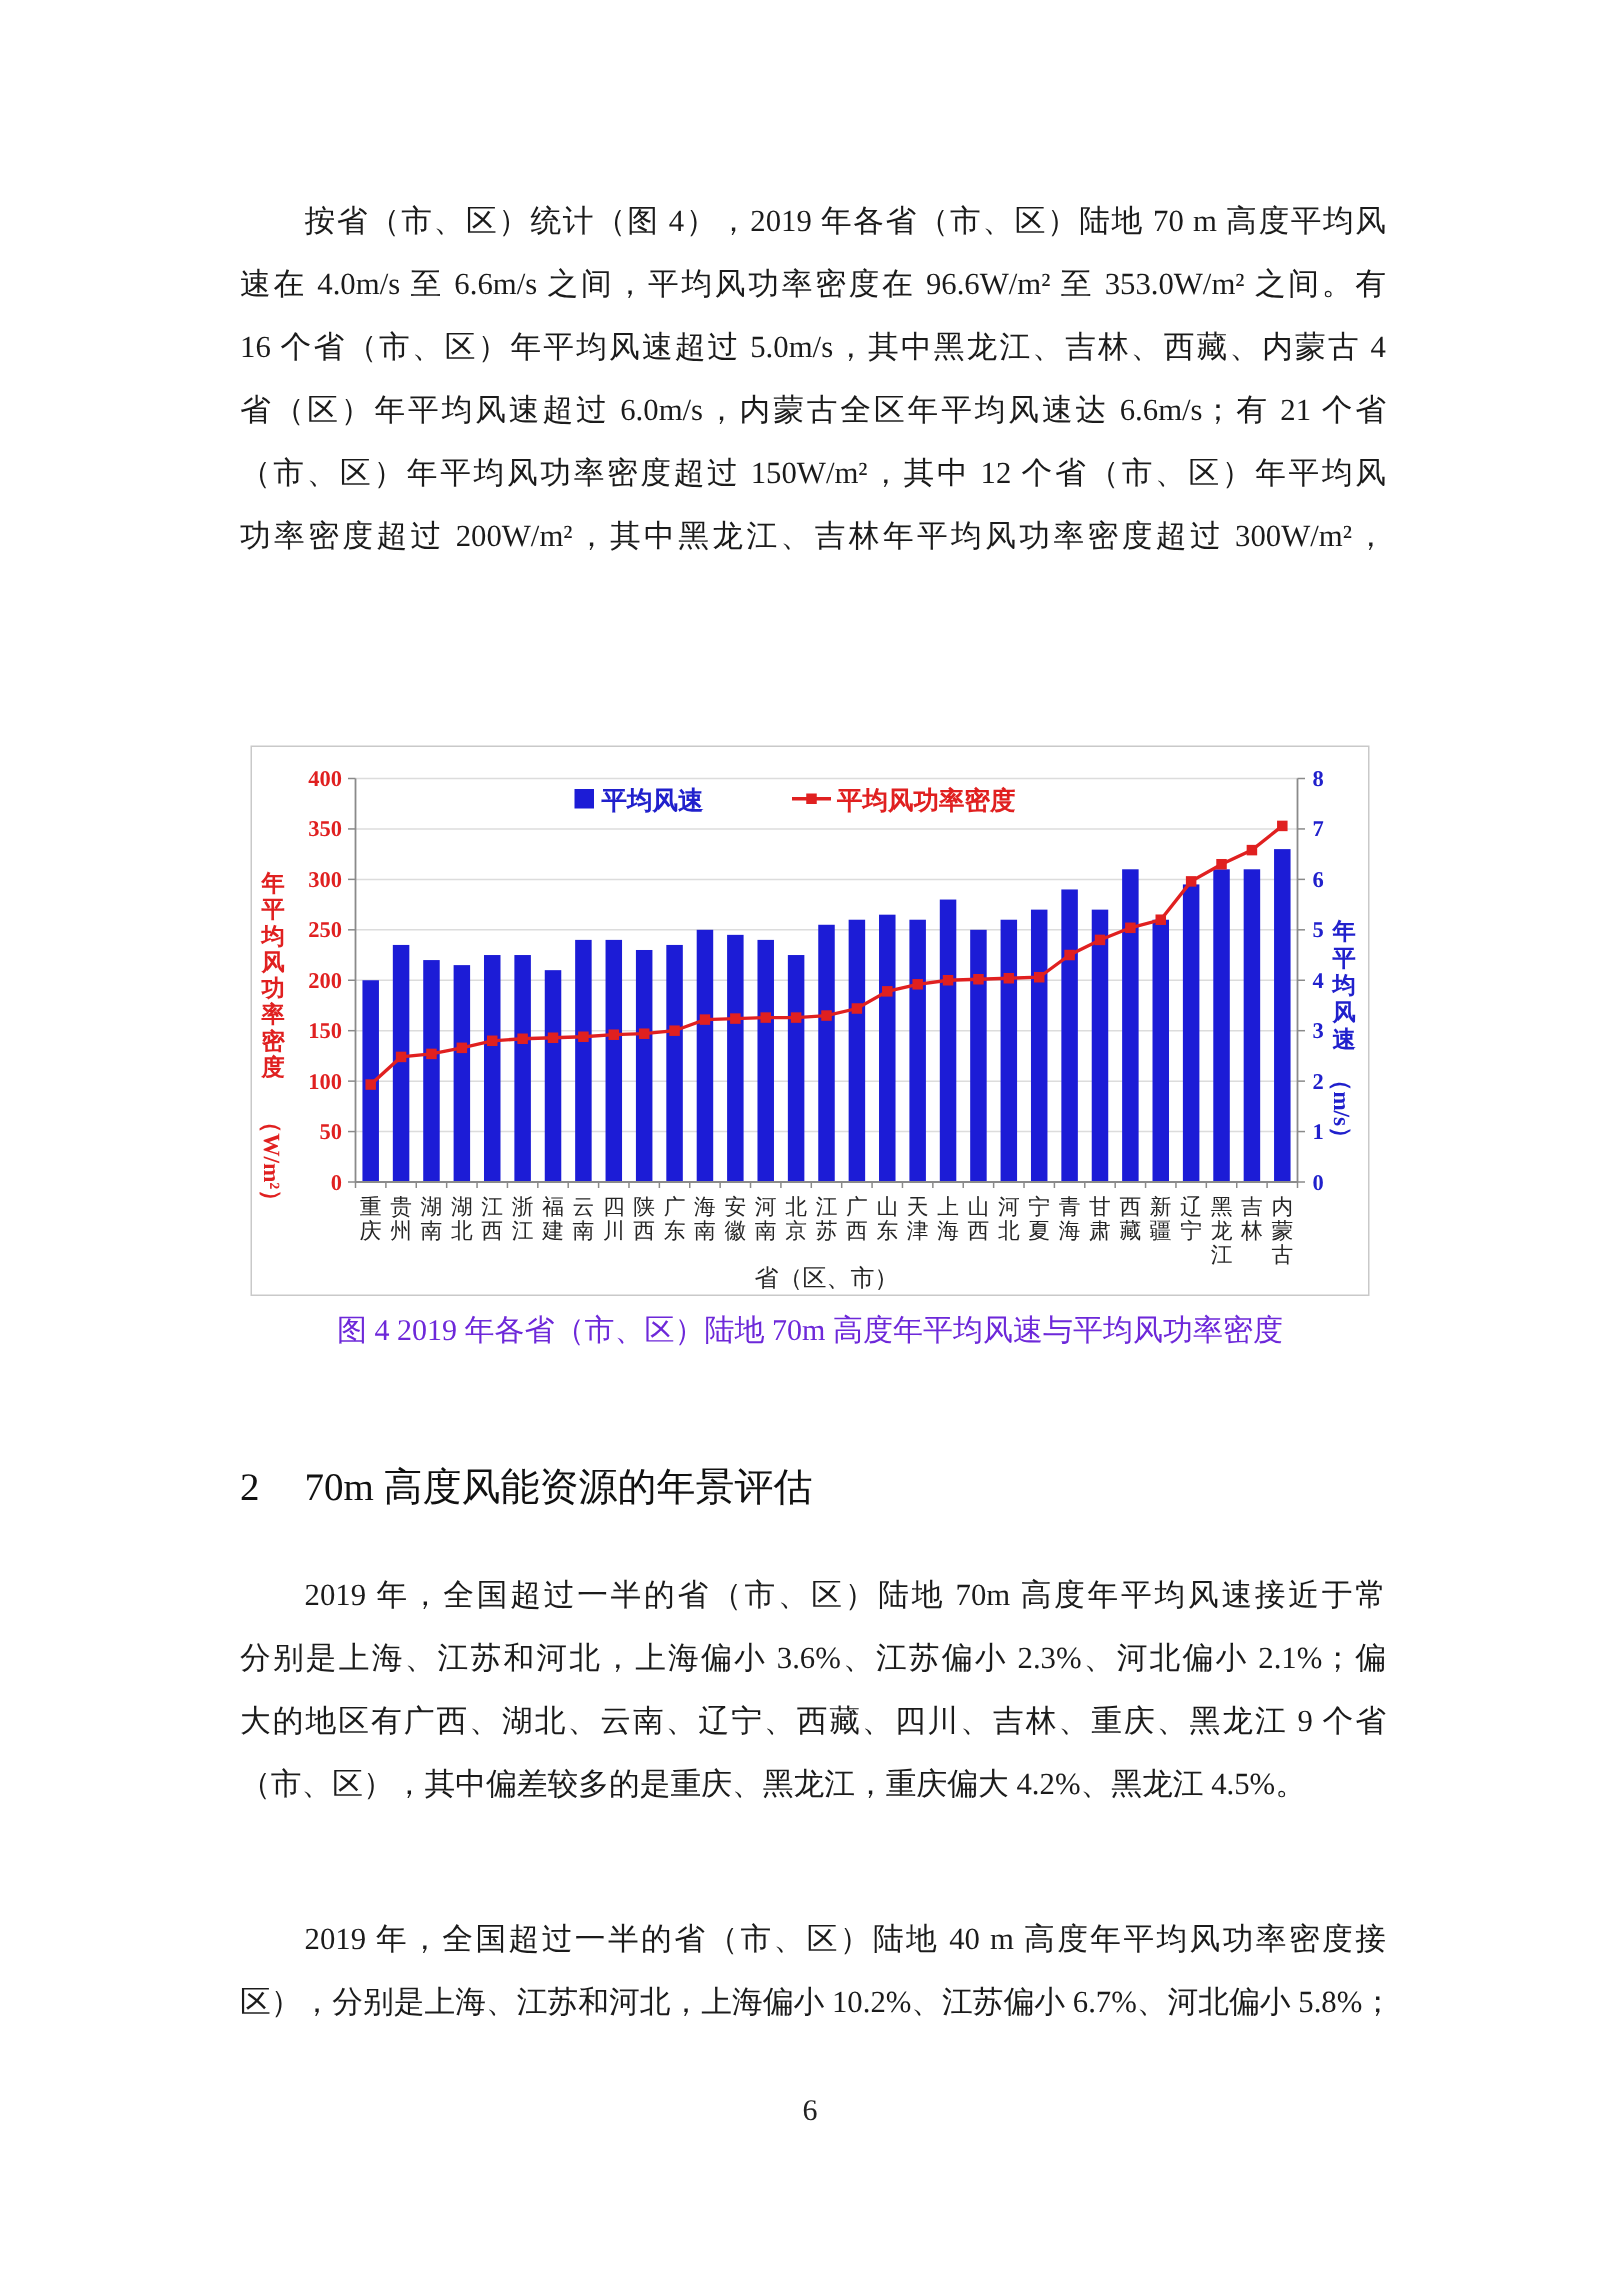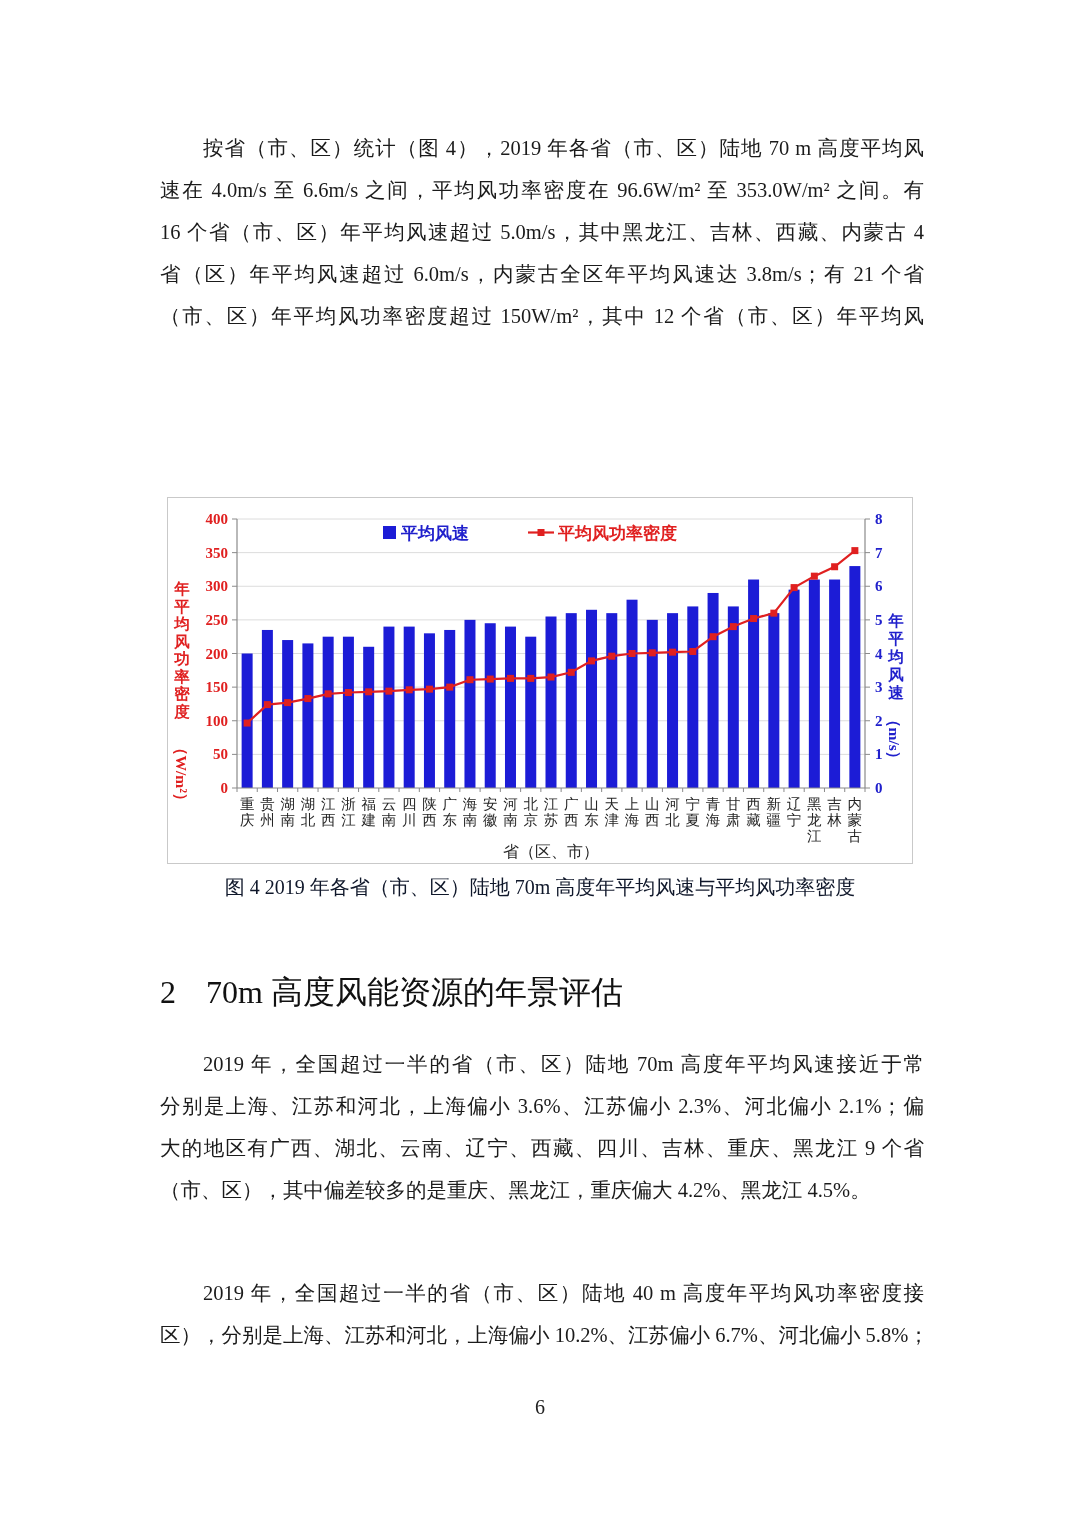--- a/index.html
+++ b/index.html
@@ -42,7 +42,7 @@
       <div class="pline first">按省（市、区）统计（图 4），2019 年各省（市、区）陆地 70 m 高度平均风</div>
       <div class="pline">速在 4.0m/s 至 6.6m/s 之间，平均风功率密度在 96.6W/m² 至 353.0W/m² 之间。有</div>
       <div class="pline">16 个省（市、区）年平均风速超过 5.0m/s，其中黑龙江、吉林、西藏、内蒙古 4</div>
-      <div class="pline">省（区）年平均风速超过 6.0m/s，内蒙古全区年平均风速达 3.8m/s；有 21 个省</div>
+      <div class="pline">省（区）年平均风速超过 6.0m/s，内蒙古全区年平均风速达 6.6m/s；有 21 个省</div>
       <div class="pline">（市、区）年平均风功率密度超过 150W/m²，其中 12 个省（市、区）年平均风</div>
     </div>
 

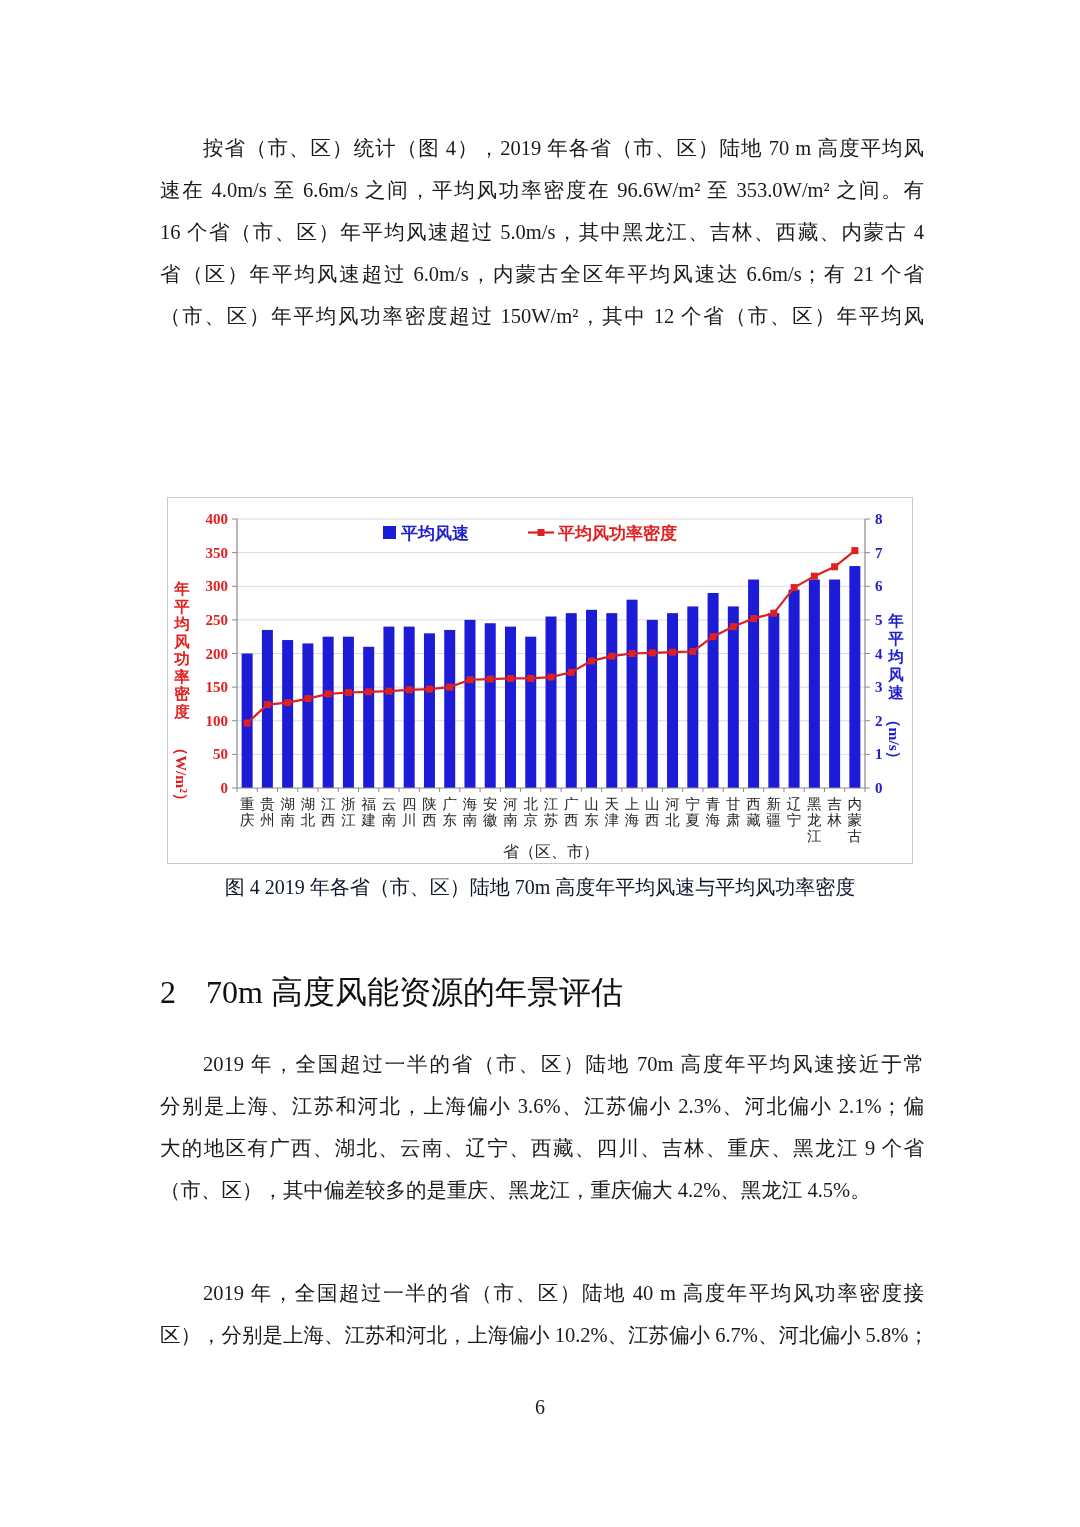--- a/index.html
+++ b/index.html
@@ -44,6 +44,7 @@
       <div class="pline">16 个省（市、区）年平均风速超过 5.0m/s，其中黑龙江、吉林、西藏、内蒙古 4</div>
       <div class="pline">省（区）年平均风速超过 6.0m/s，内蒙古全区年平均风速达 6.6m/s；有 21 个省</div>
       <div class="pline">（市、区）年平均风功率密度超过 150W/m²，其中 12 个省（市、区）年平均风</div>
+      <div class="pline">功率密度超过 200W/m²，其中黑龙江、吉林年平均风功率密度超过 300W/m²，</div>
     </div>
 
   <figure class="chart-figure" style="margin:0;">

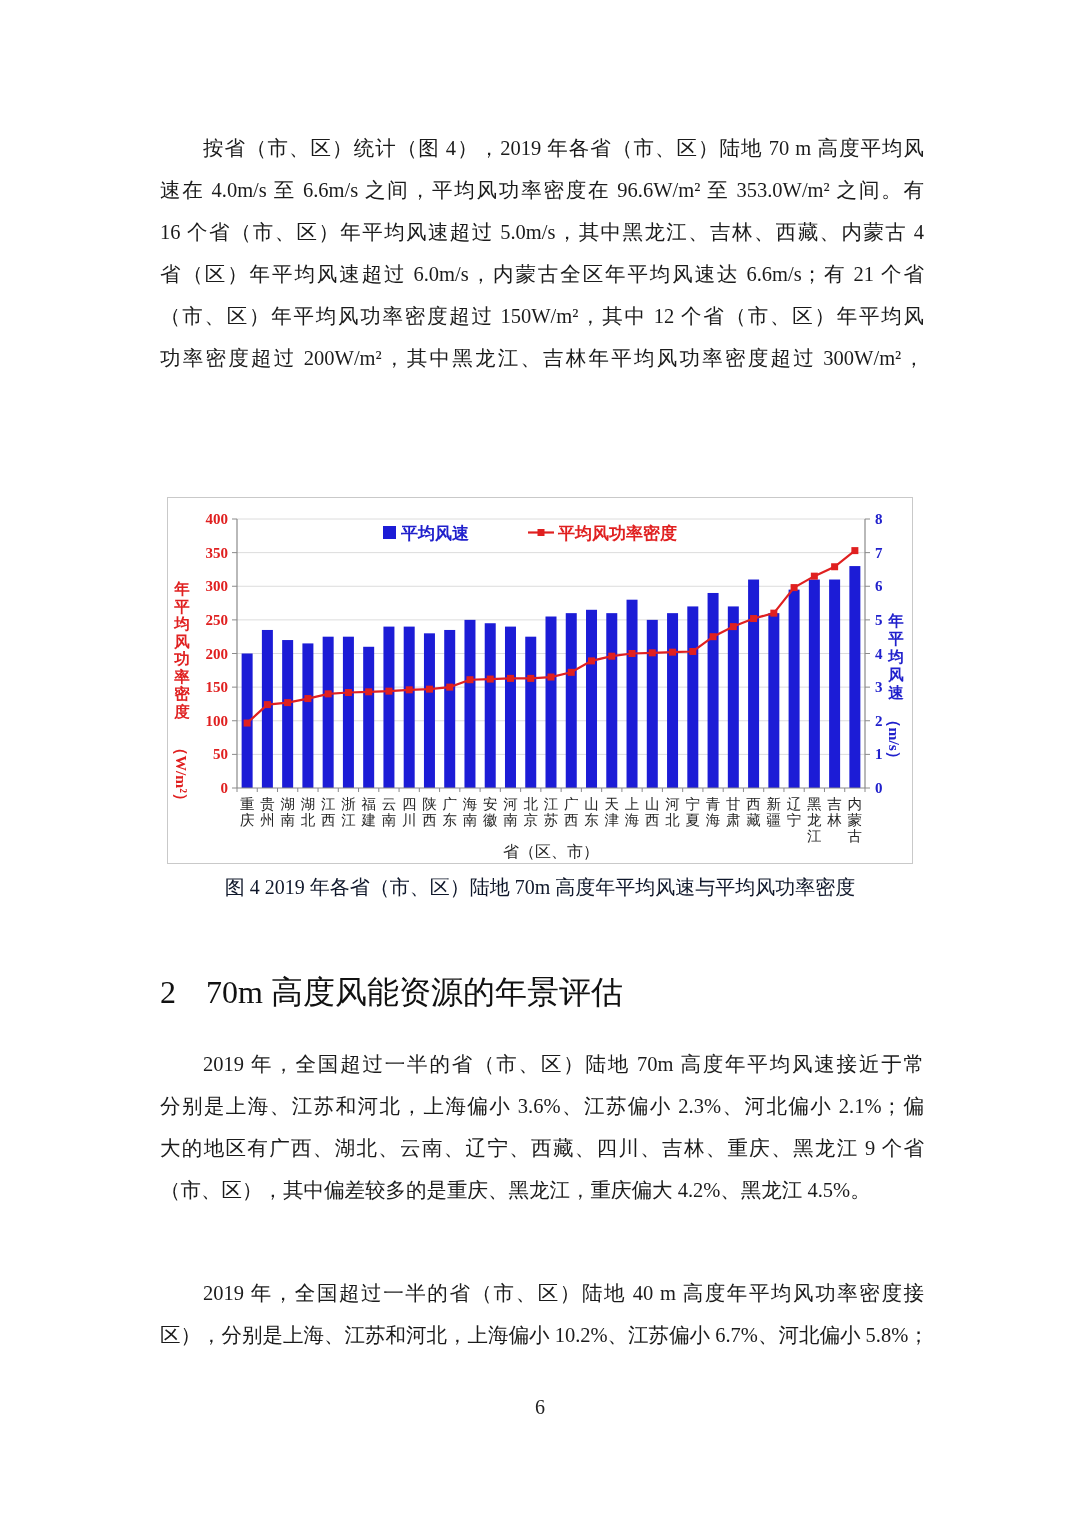--- a/index.html
+++ b/index.html
@@ -20,7 +20,7 @@
   }
   .figure-caption{
     position:absolute;left:0;top:872px;width:1080px;height:30px;line-height:30px;
-    text-align:center;font-size:20px;color:#0f172a;
+    text-align:center;font-size:20px;color:#6d28d9;
   }
   .section-heading{
     position:absolute;left:160px;top:972px;width:764px;height:40px;line-height:40px;

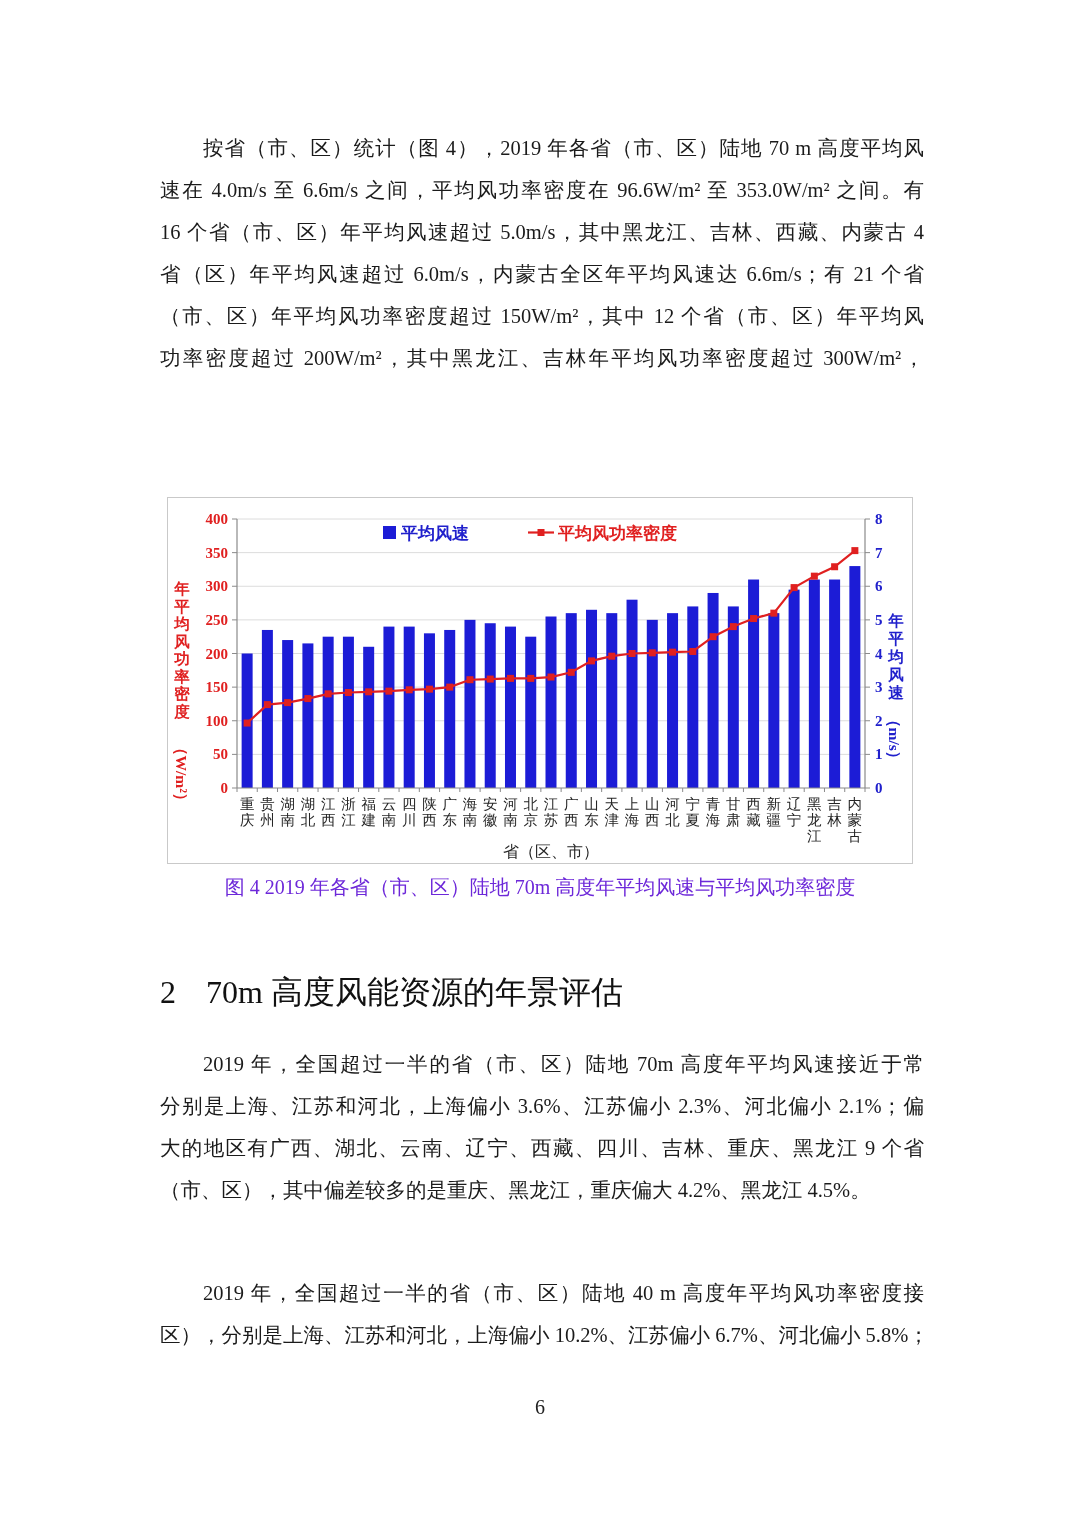--- a/index.html
+++ b/index.html
@@ -24,7 +24,7 @@
   }
   .section-heading{
     position:absolute;left:160px;top:972px;width:764px;height:40px;line-height:40px;
-    font-size:32px;color:#111;
+    font-size:26px;color:#111;
   }
   .section-heading .sec-num{display:inline-block;margin-right:30px;}
   .page-number{

